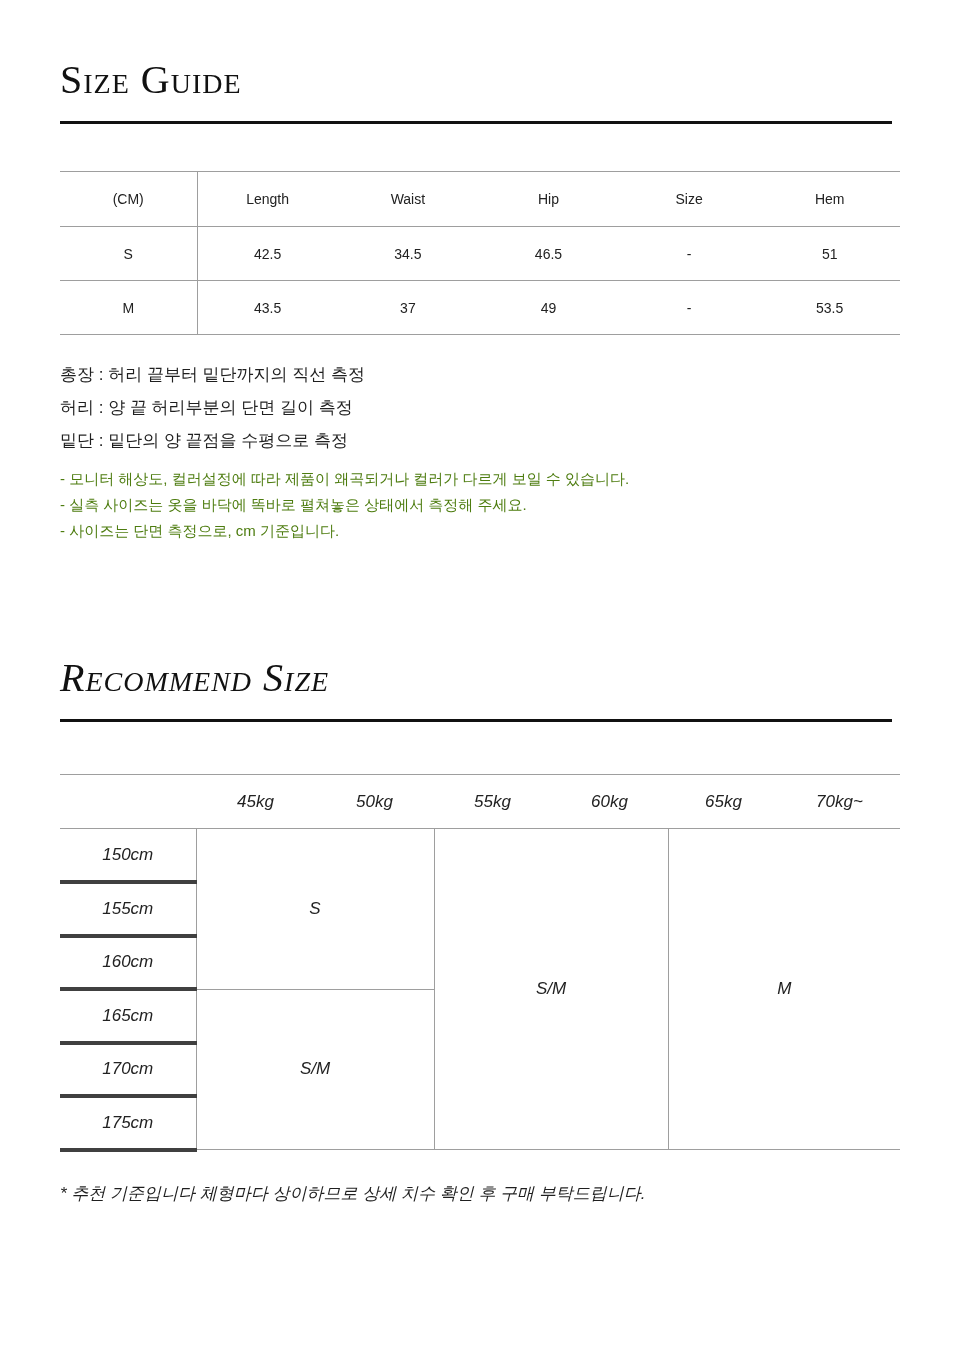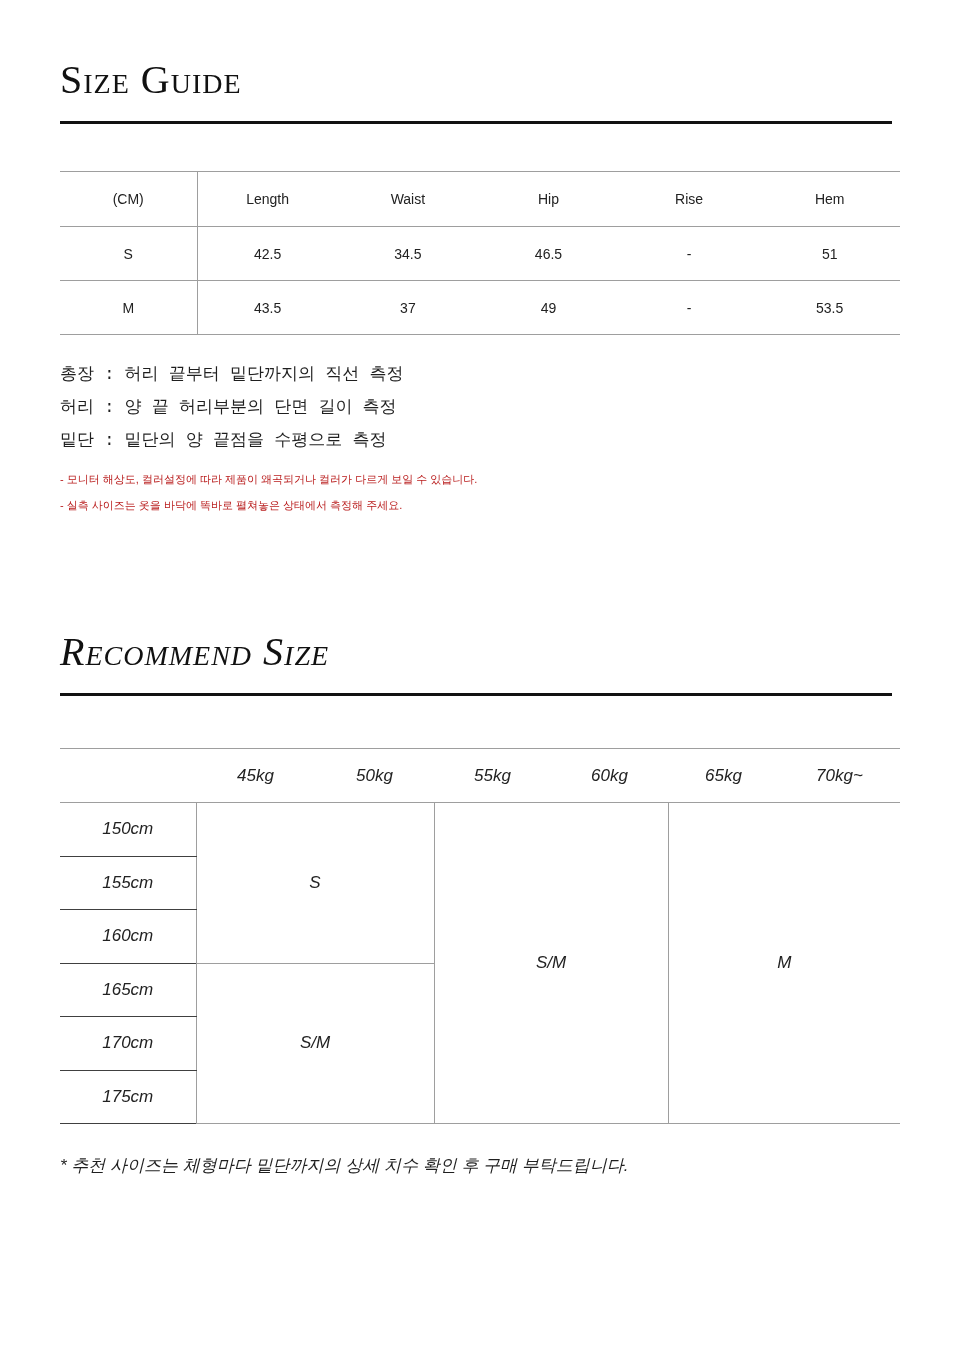--- a/index.html
+++ b/index.html
@@ -128,7 +128,7 @@
           <th>Length</th>
           <th>Waist</th>
           <th>Hip</th>
-          <th>Rise</th>
+          <th>Size</th>
           <th>Hem</th>
         </tr>
       </thead>

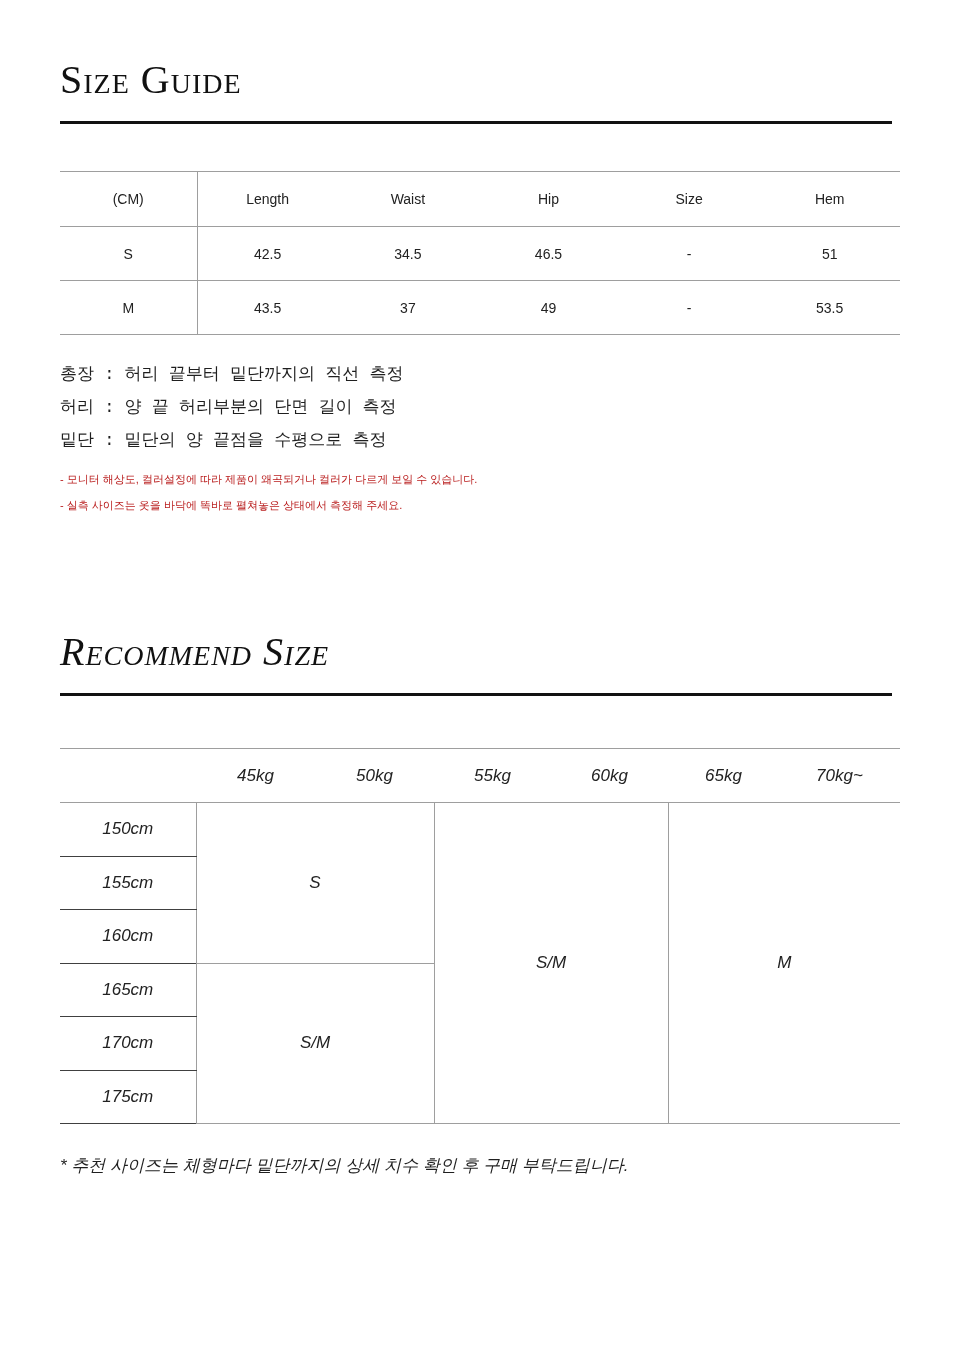--- a/index.html
+++ b/index.html
@@ -56,7 +56,6 @@
     font-size: 17px;
     line-height: 33px;
     color: #1f1f1f;
-    font-family: Liberation Mono, monospace;
   }
   .notes { margin-top: 9px; }
   .notes p {

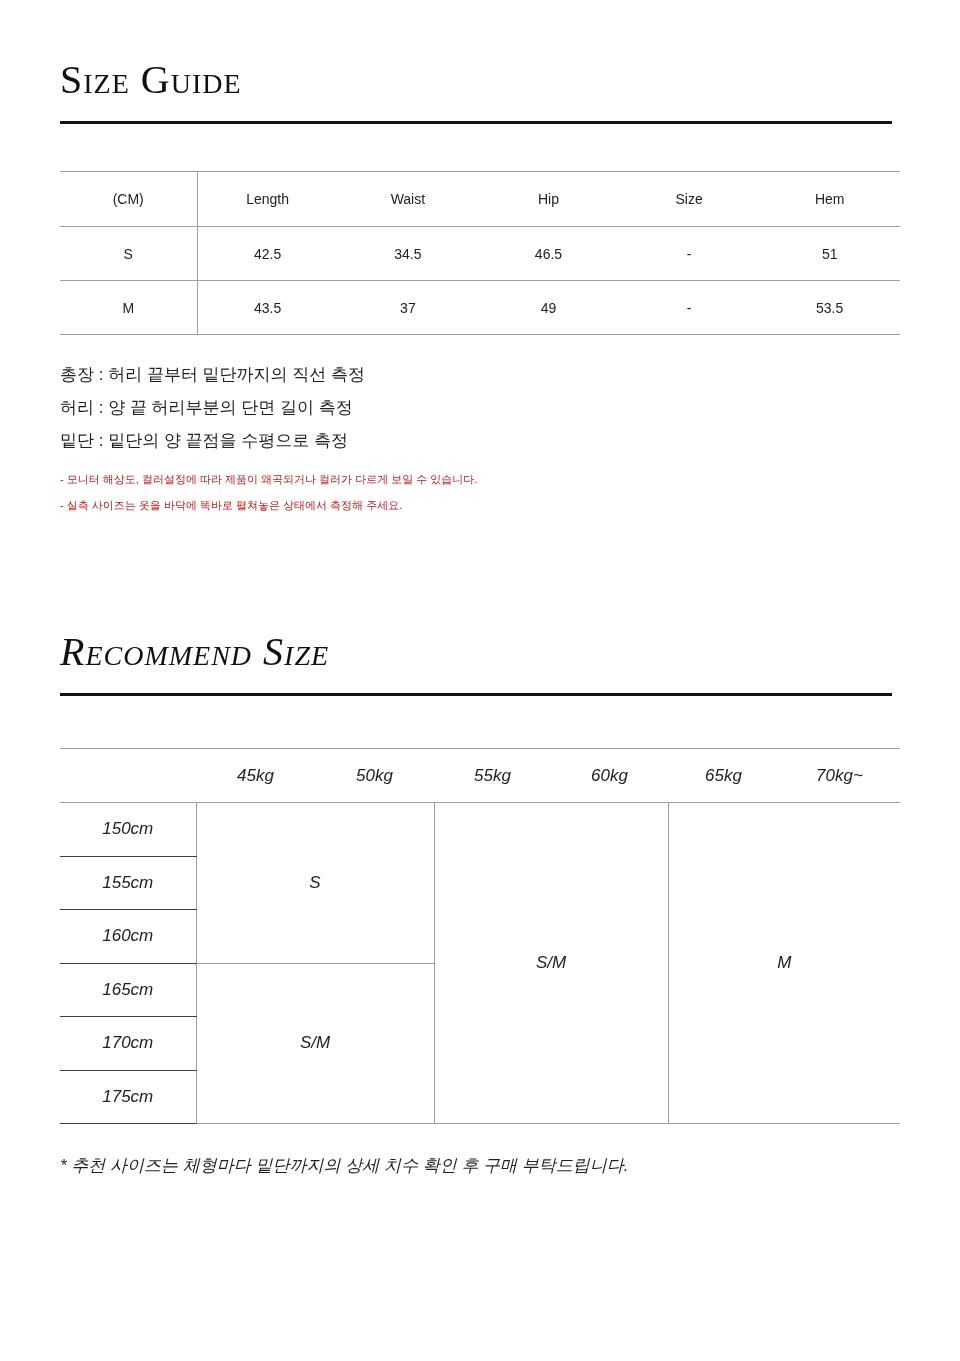--- a/index.html
+++ b/index.html
@@ -59,9 +59,9 @@
   }
   .notes { margin-top: 9px; }
   .notes p {
-    font-size: 11px;
+    font-size: 15px;
     line-height: 26px;
-    color: #b91c1c;
+    color: #4d7c0f;
   }
 
   

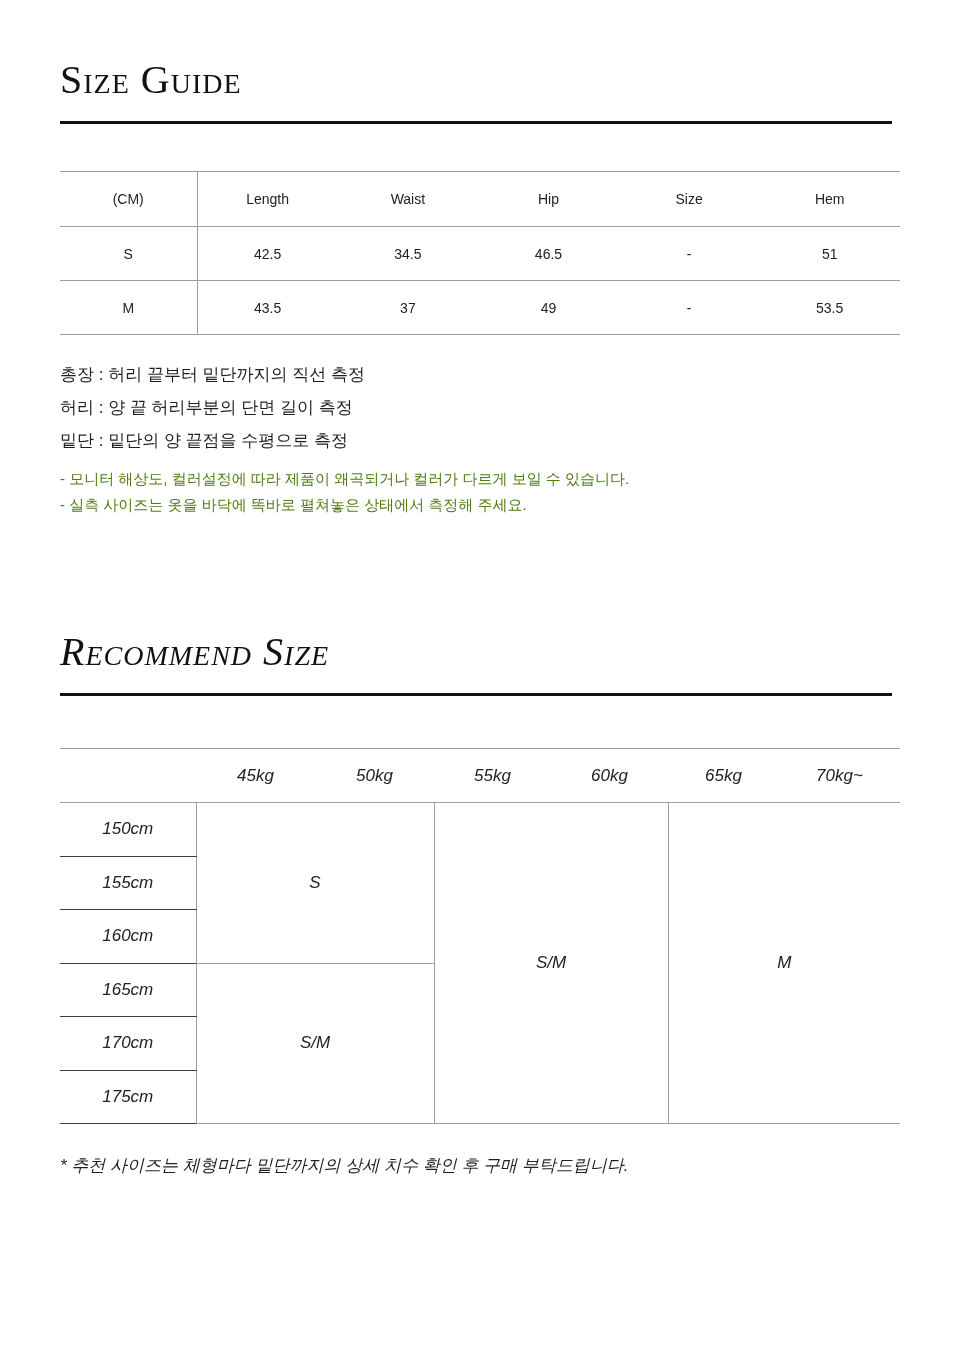--- a/index.html
+++ b/index.html
@@ -160,6 +160,7 @@
     <div class="notes">
       <p>- 모니터 해상도, 컬러설정에 따라 제품이 왜곡되거나 컬러가 다르게 보일 수 있습니다.</p>
       <p>- 실측 사이즈는 옷을 바닥에 똑바로 펼쳐놓은 상태에서 측정해 주세요.</p>
+      <p>- 사이즈는 단면 측정으로, cm 기준입니다.</p>
     </div>
   </section>
 

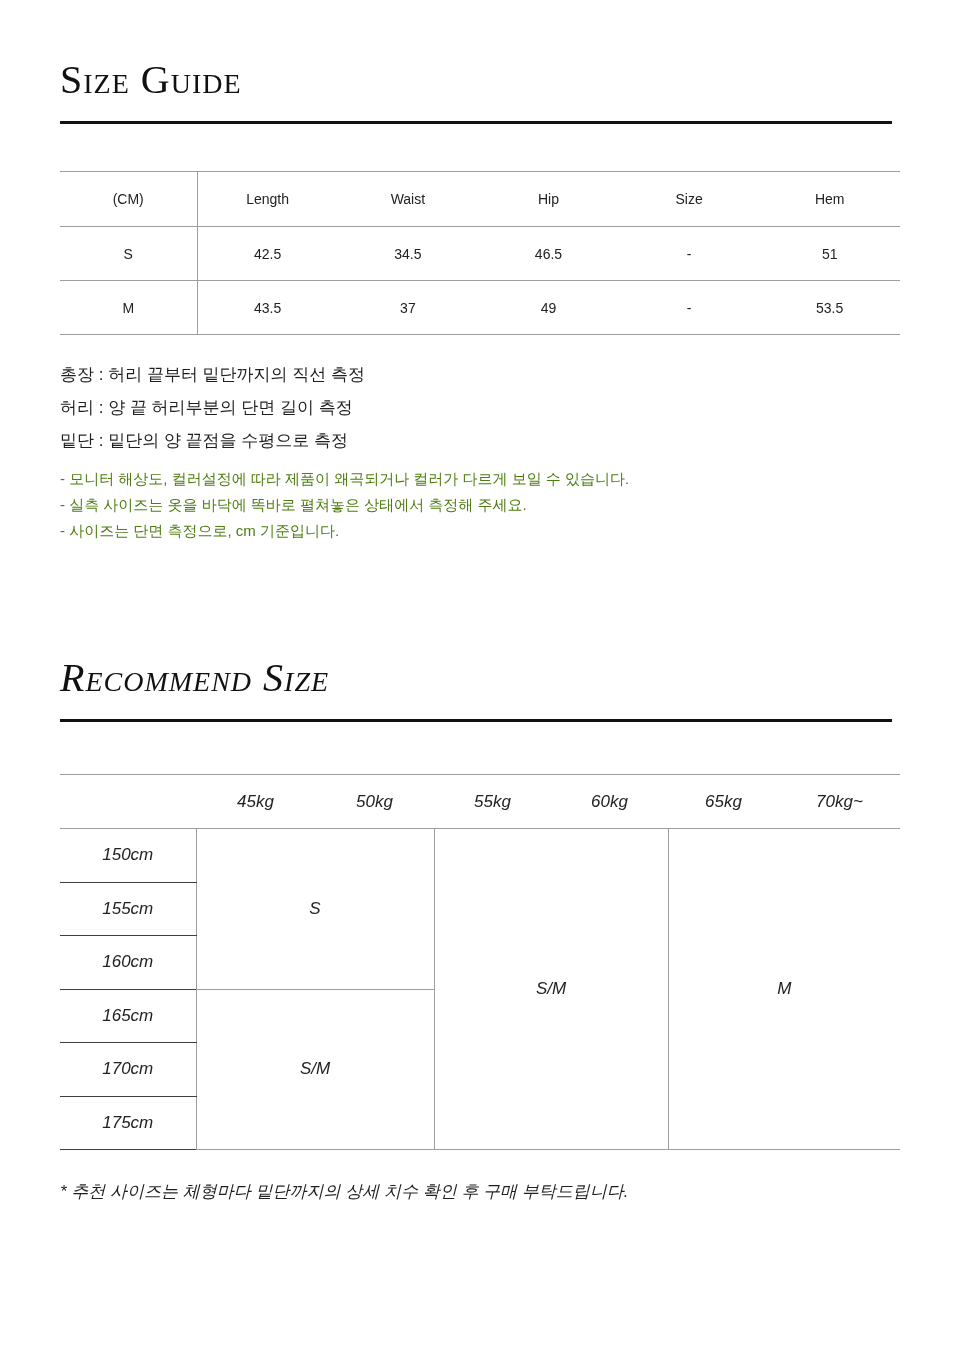--- a/index.html
+++ b/index.html
@@ -92,7 +92,7 @@
   .recommend-table td.height-cell {
     height: 53.5px;
     border-right: 1px solid #9e9e9e;
-    border-bottom: 1px solid #404040;
+    border-bottom: 4px solid #404040;
   }
   .recommend-table td.zone-cell { border-bottom: 1px solid #9e9e9e; }
   .recommend-table td.vline-left { border-left: 1px solid #9e9e9e; }

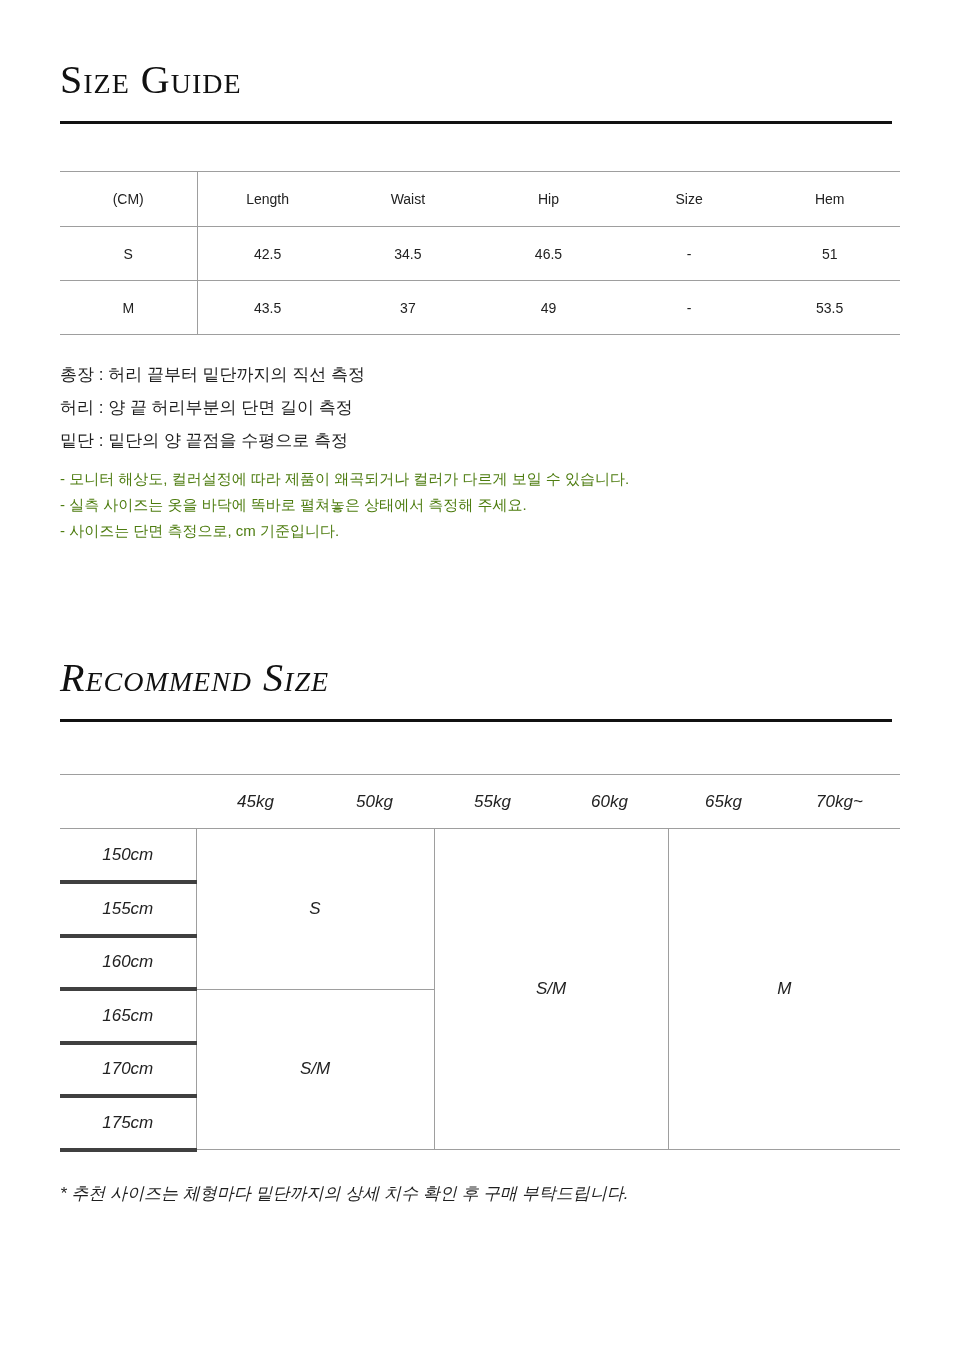--- a/index.html
+++ b/index.html
@@ -224,7 +224,7 @@
       </tbody>
     </table>
 
-    <p class="footnote">* 추천 사이즈는 체형마다 밑단까지의 상세 치수 확인 후 구매 부탁드립니다.</p>
+    <p class="footnote">* 추천 기준입니다 체형마다 상이하므로 상세 치수 확인 후 구매 부탁드립니다.</p>
   </section>
 
 </div>

